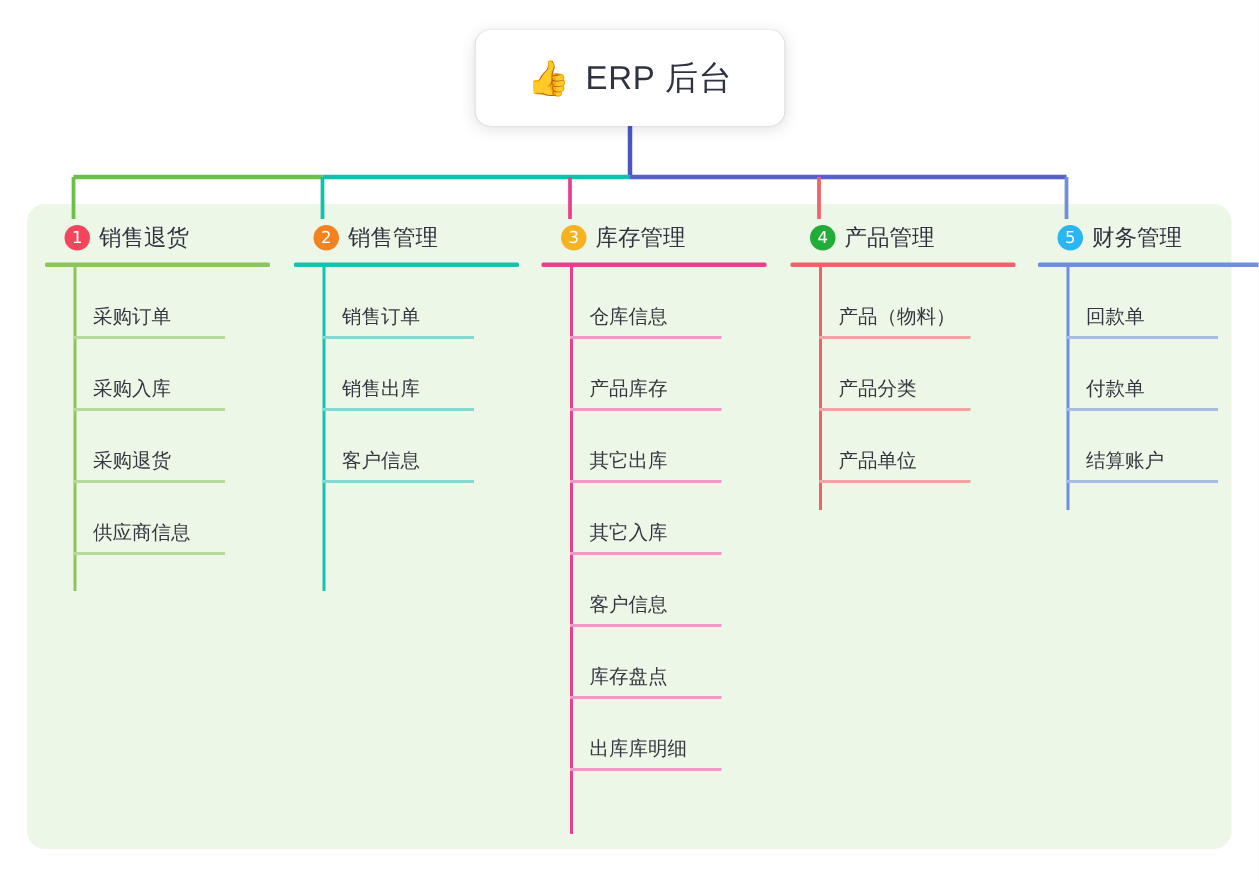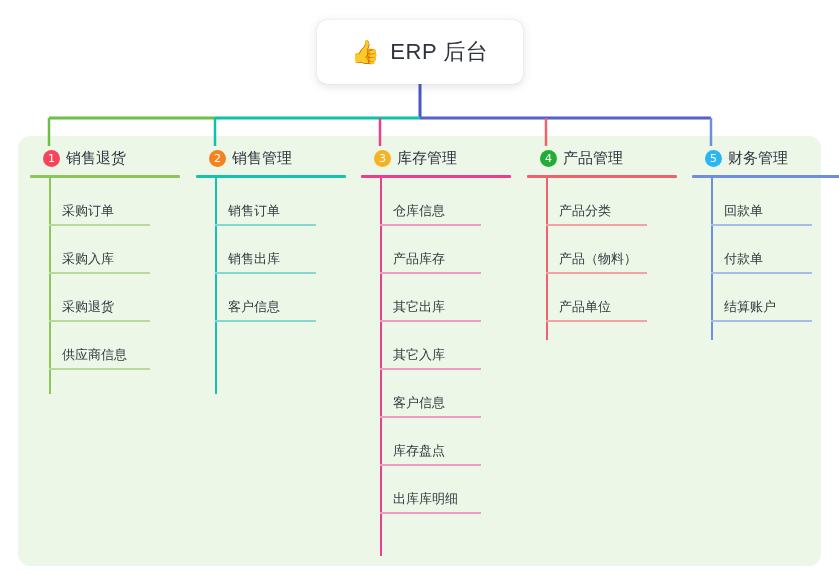--- a/index.html
+++ b/index.html
@@ -256,14 +256,14 @@
         <div class="leaf-list">
           <div class="spine" style="background: rgb(240, 98, 107); height: 162px;"></div>
           <div class="leaf">
+            <span class="leaf-text">产品（物料）</span>
+            <div class="leaf-rule" style="background: rgb(245, 160, 164);"></div>
+          </div>
+          <div class="leaf">
             <span class="leaf-text">产品分类</span>
             <div class="leaf-rule" style="background: rgb(245, 160, 164);"></div>
           </div>
           <div class="leaf">
-            <span class="leaf-text">产品（物料）</span>
-            <div class="leaf-rule" style="background: rgb(245, 160, 164);"></div>
-          </div>
-          <div class="leaf">
             <span class="leaf-text">产品单位</span>
             <div class="leaf-rule" style="background: rgb(245, 160, 164);"></div>
           </div>

